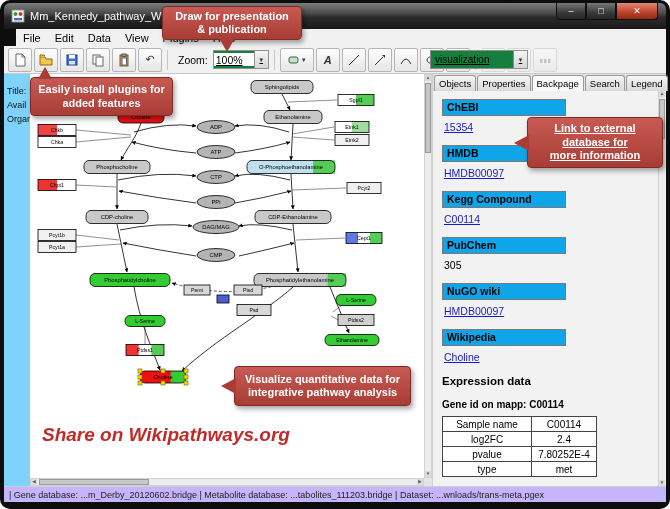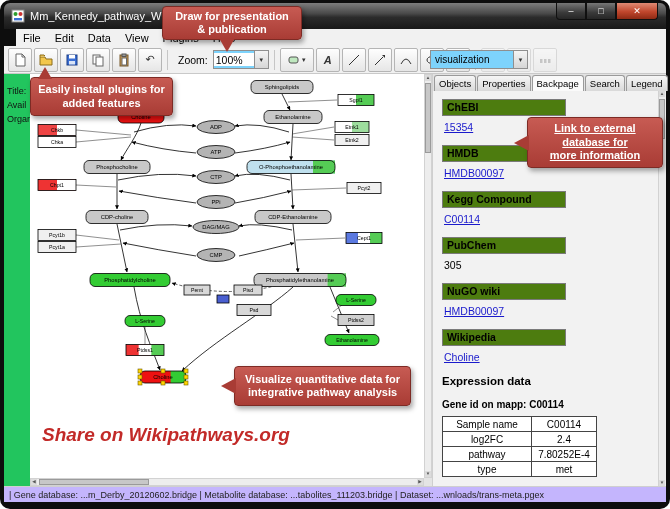--- a/index.html
+++ b/index.html
@@ -29,8 +29,8 @@
   .tbtn.disabled{opacity:.4;}
   .tsep{width:1px;height:20px;background:#c6c6c6;margin:0 3px;flex:0 0 auto;}
   .zoom-label{font-size:10.5px;margin:0 3px 0 5px;color:#000;}
-  .combo{height:17px;border:1px solid #8f8f8f;background:#7dd3fc;display:flex;align-items:center;
-         font-size:10.5px;flex:0 0 auto;}
+  .combo{height:17px;border:1px solid #8f8f8f;background:#15803d;display:flex;align-items:center;
+         font-size:10.5px;flex:0 0 auto;text-decoration:underline;}
   .combo input{border:none;outline:none;width:36px;height:13px;font-size:10.5px;padding:0 2px;
                font-family:"Liberation Sans",sans-serif;}
   .combo .val{padding:0 4px;white-space:nowrap;overflow:hidden;}

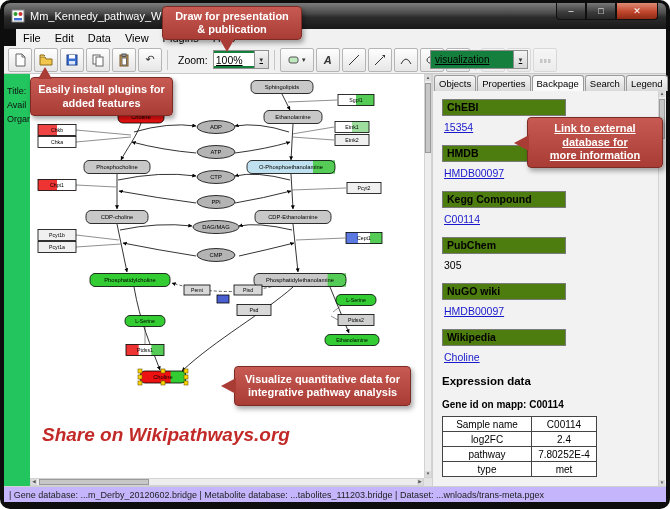--- a/index.html
+++ b/index.html
@@ -41,7 +41,7 @@
   .vis-combo .val{flex:1;font-size:10px;}
   
   .main{position:absolute;left:4px;top:74px;right:4px;bottom:23px;background:#fff;}
-  .left-info{position:absolute;left:0;top:0;width:46px;height:100%;background:#22c55e;
+  .left-info{position:absolute;left:0;top:0;width:46px;height:100%;background:#7dd3fc;
              border-right:1px solid #cfcfcf;font-size:9px;color:#111;padding-top:12px;box-sizing:border-box;overflow:hidden;}
   .left-info div{padding:0 0 4px 3px;white-space:nowrap;}
   .canvas{position:absolute;left:26px;top:0;width:394px;height:404px;background:#fff;overflow:hidden;}

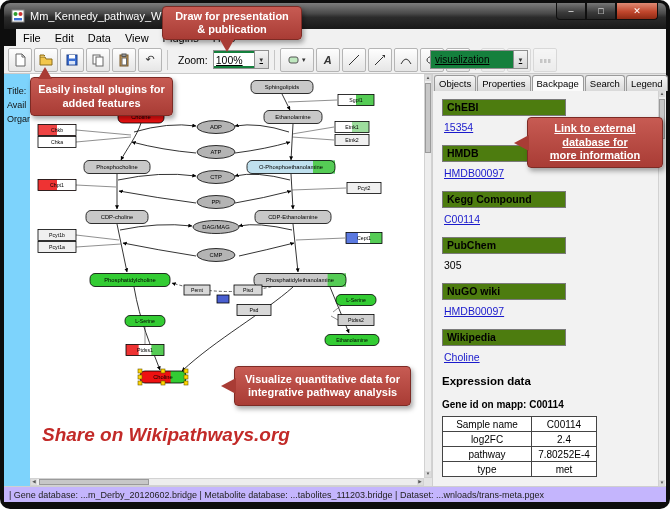--- a/index.html
+++ b/index.html
@@ -59,7 +59,7 @@
   .tab.active{background:#fafafa;position:relative;top:1px;padding-bottom:3px;}
   .bp-content{position:absolute;left:0;top:17px;right:8px;bottom:0;padding:8px 0 0 9px;background:#f2f2f2;
               overflow:hidden;font-size:10.5px;color:#000;}
-  .bp-header{box-sizing:border-box;width:124px;height:17px;line-height:15px;background:#4d7c0f;border:1px solid #7a7a7a;
+  .bp-header{box-sizing:border-box;width:124px;height:17px;line-height:15px;background:#0ea5e9;border:1px solid #7a7a7a;
              font-weight:bold;font-size:10.5px;padding:0 4px;}
   .bp-link{display:block;color:#1a1acc;text-decoration:underline;margin:5px 0 12px 2px;font-size:10.5px;cursor:pointer;}
   .bp-plain{display:block;margin:5px 0 12px 2px;font-size:10.5px;}

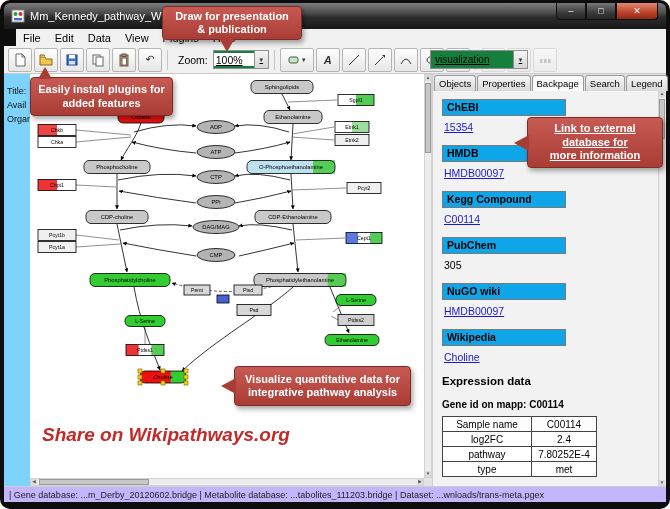--- a/index.html
+++ b/index.html
@@ -529,7 +529,7 @@
             <td>2.4</td>
           </tr>
           <tr>
-            <td>pathway</td>
+            <td>pvalue</td>
             <td>7.80252E-4</td>
           </tr>
           <tr>

